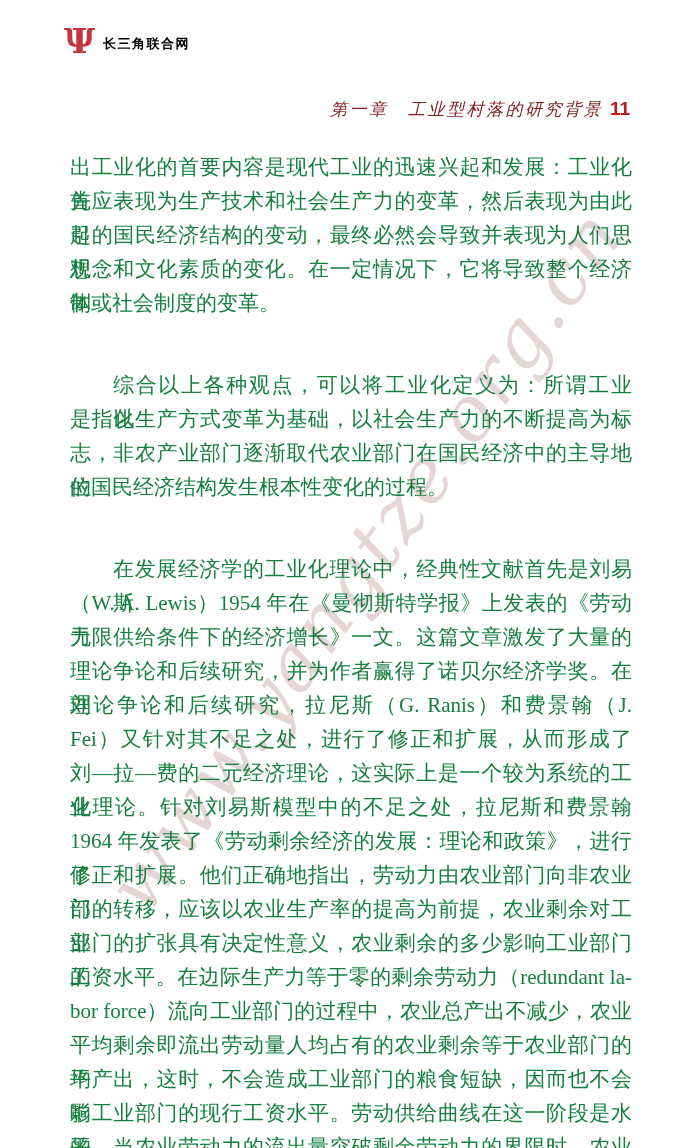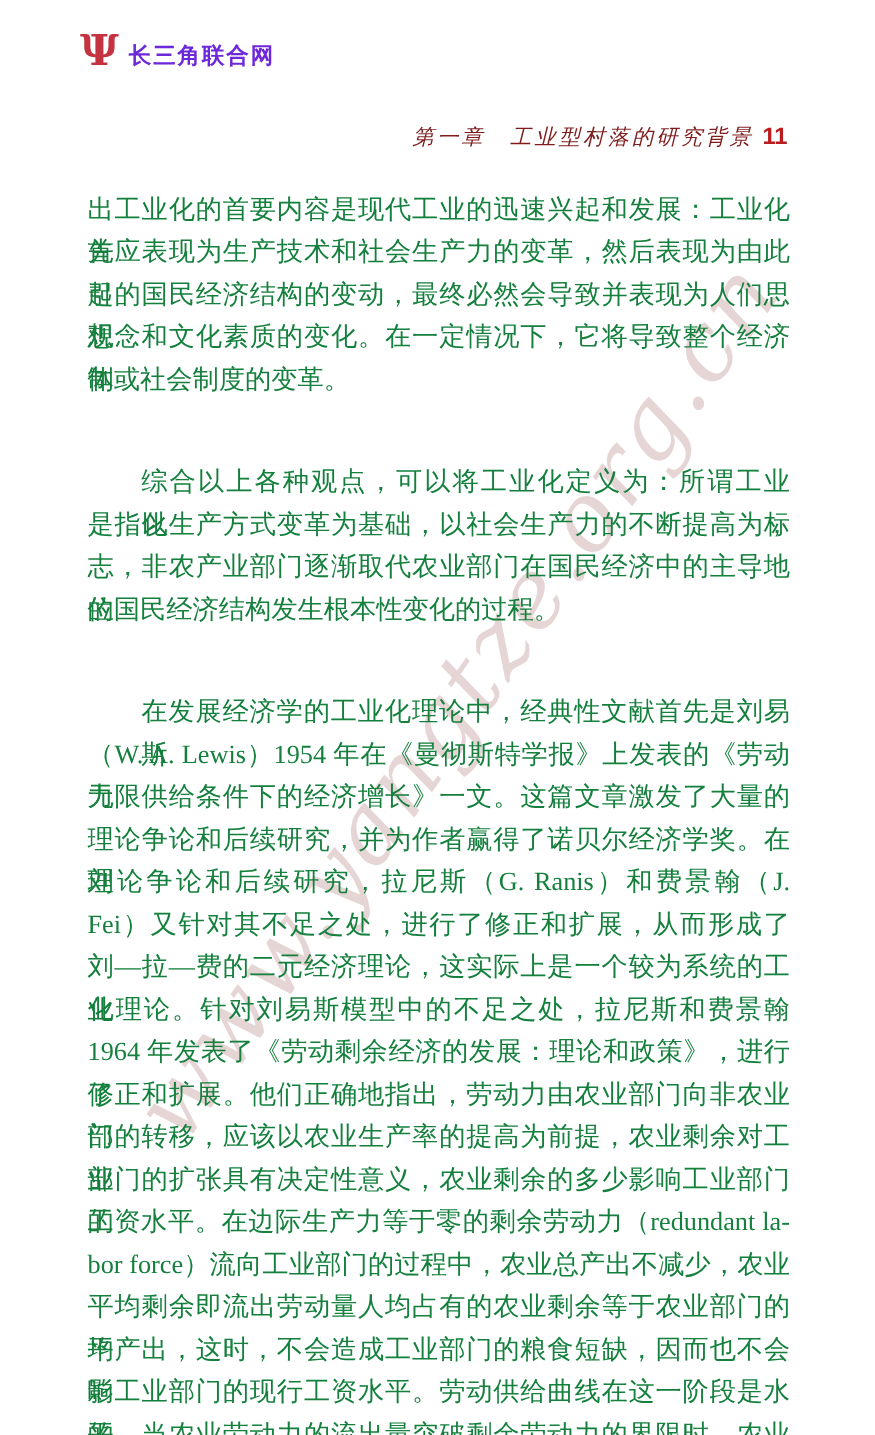--- a/index.html
+++ b/index.html
@@ -23,8 +23,8 @@
   }
   .logo-text{
     font-family:"Liberation Sans","DejaVu Sans",sans-serif;
-    font-size:18px;font-weight:bold;
-    color:#6d28d9;letter-spacing:1.5px;
+    font-size:13px;font-weight:bold;
+    color:#000000;letter-spacing:1.5px;
     padding-top:6px;
   }
   

